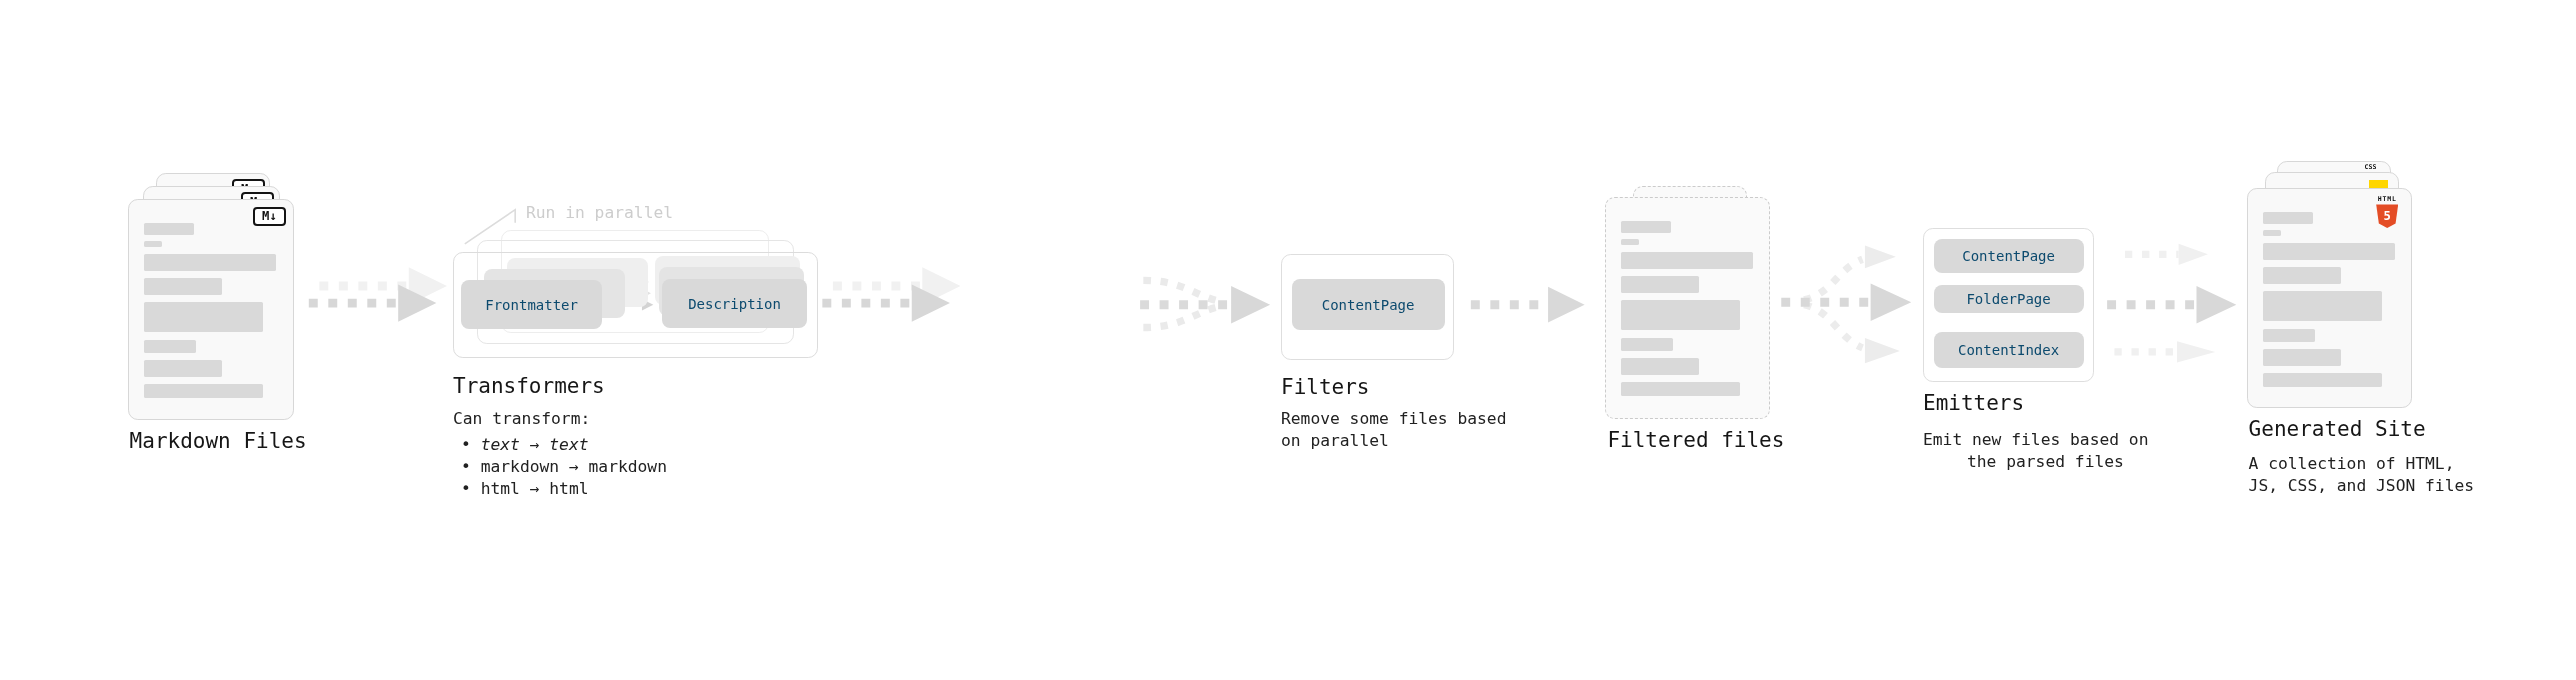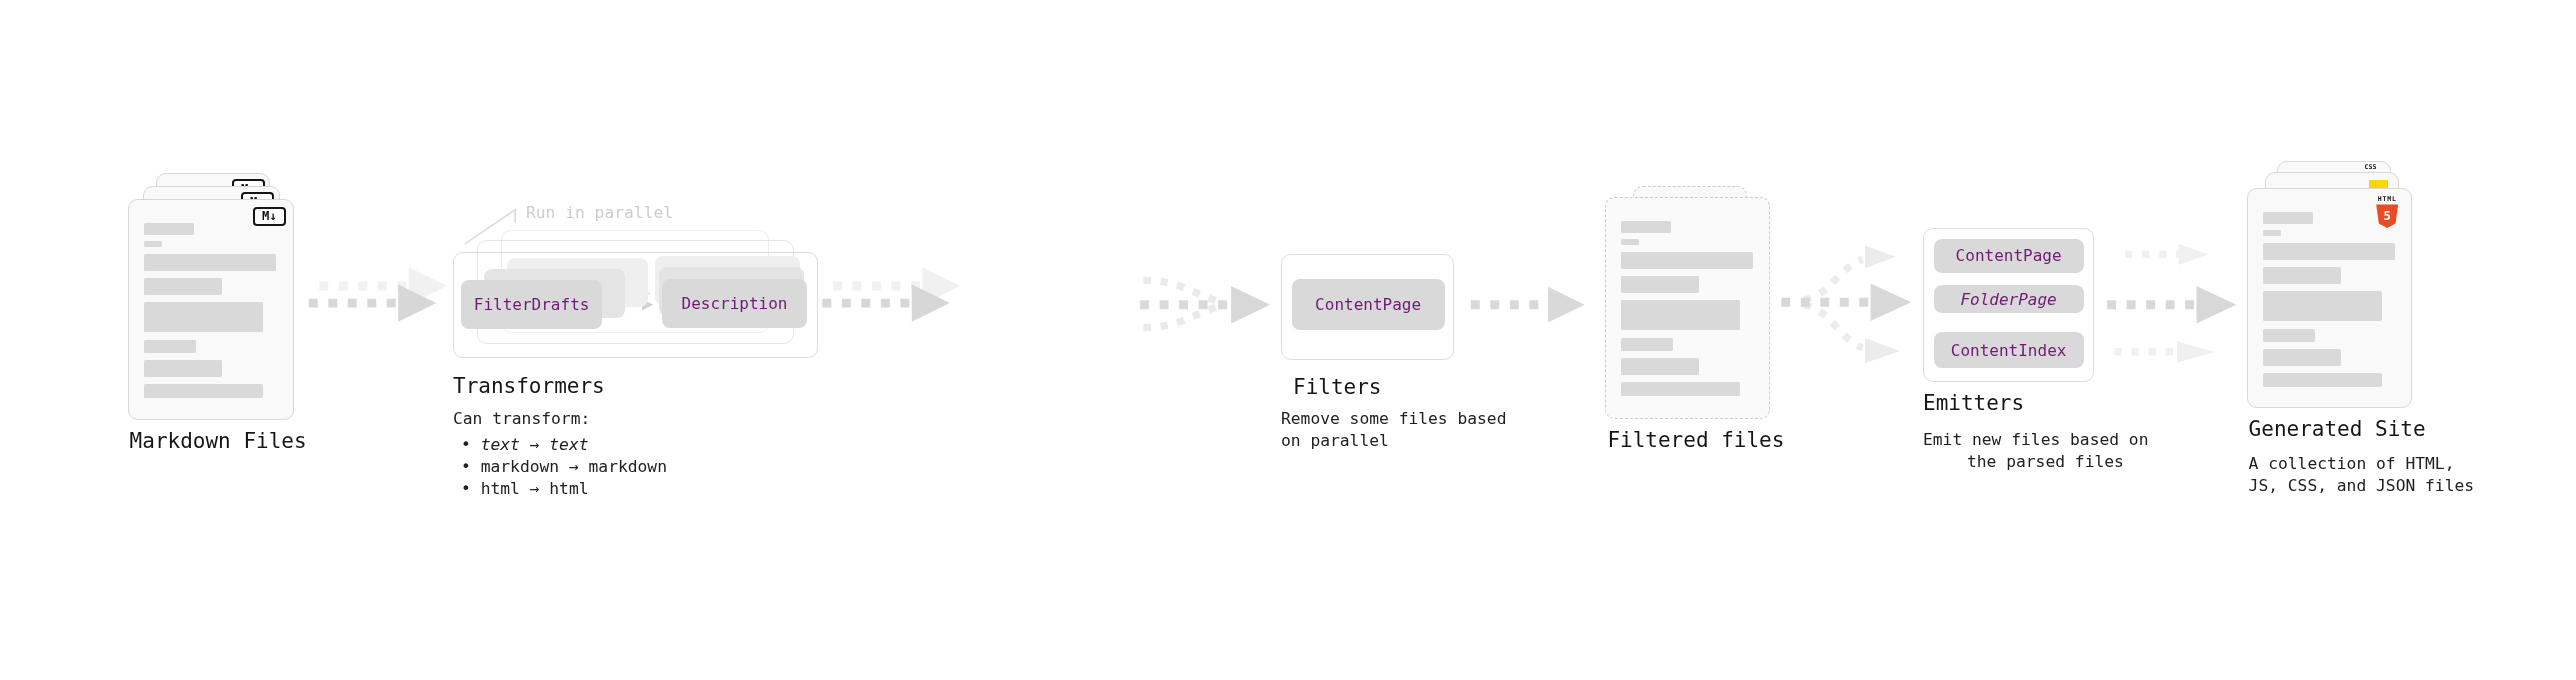--- a/index.html
+++ b/index.html
@@ -28,7 +28,7 @@
   .frame.l2{border-color:#ededed;}
   .panel{position:absolute;border:1.6px solid #dedede;border-radius:9.8px;background:#ffffff;box-sizing:border-box;}
   .chip{position:absolute;background:#d9d9d9;border-radius:8.1px;display:flex;align-items:center;justify-content:center;
-        font-size:16px;color:#701a75;z-index:4;white-space:nowrap;}
+        font-size:14px;color:#0c4a6e;z-index:4;white-space:nowrap;}
   .ghost1{background:#e4e4e4;z-index:3;}
   .ghost2{background:#efefef;z-index:2;}
   .md-badge{position:absolute;top:6.5px;right:7.3px;width:32.5px;height:19.5px;border:2.4px solid #141414;border-radius:4.1px;

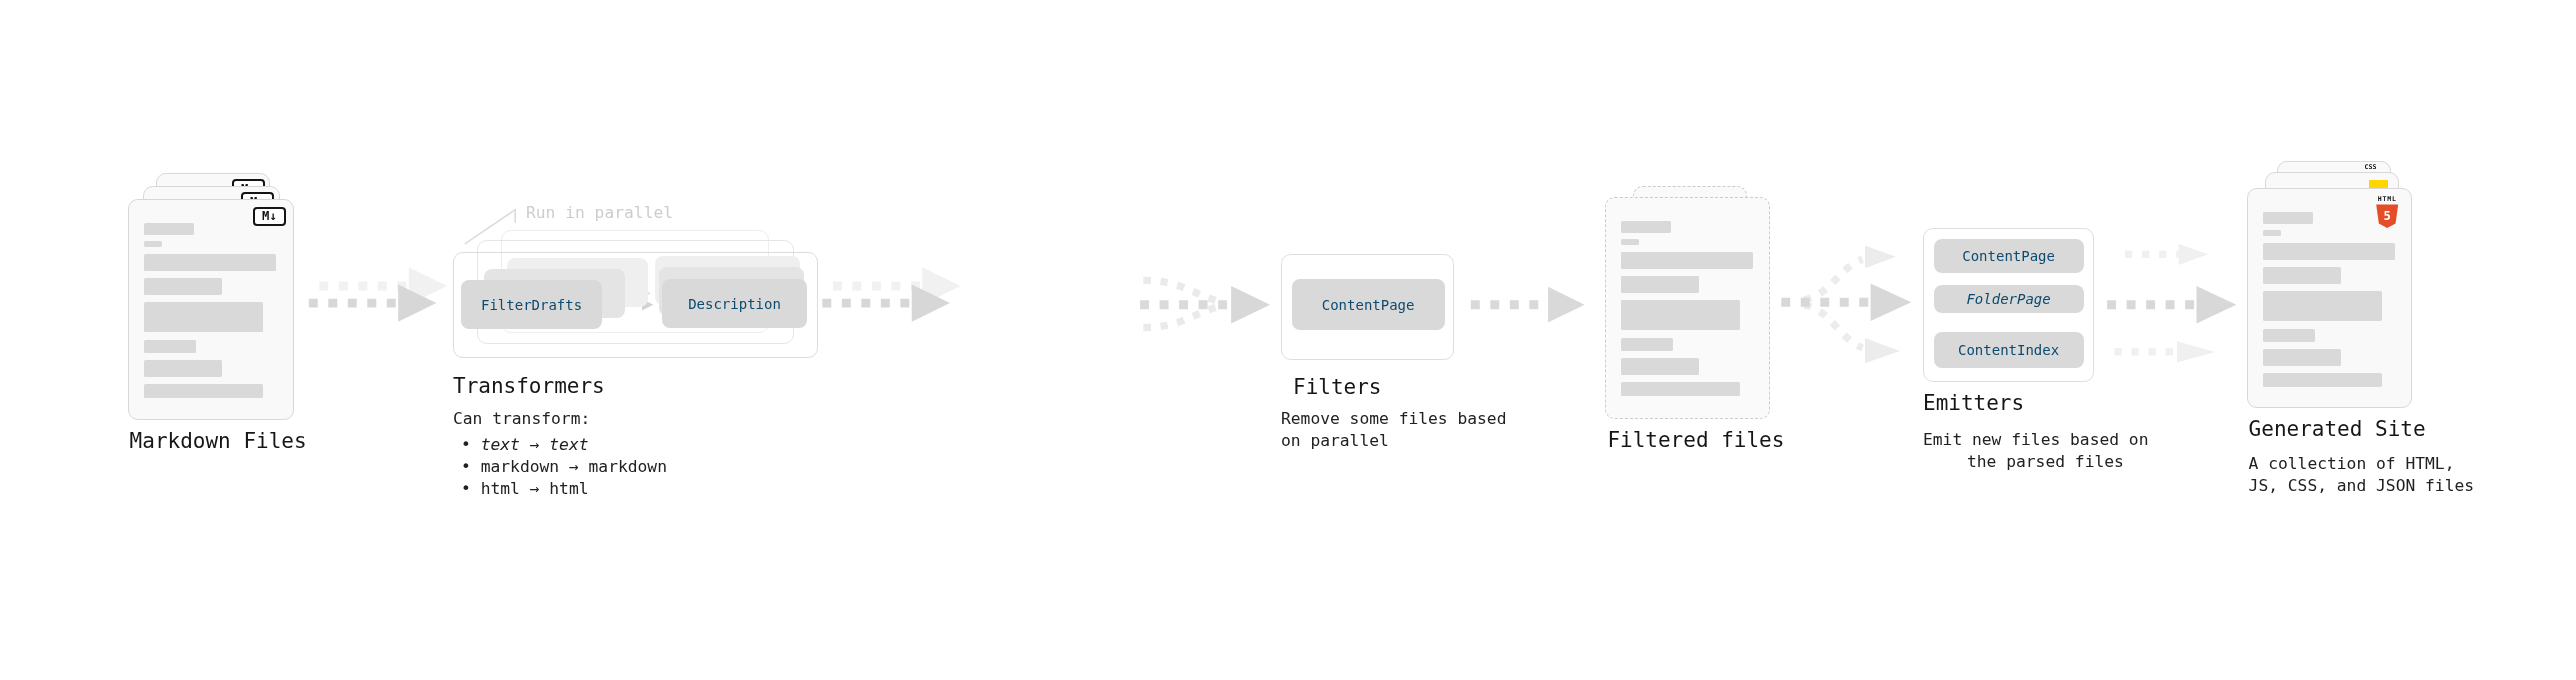--- a/index.html
+++ b/index.html
@@ -149,7 +149,7 @@
 
     <div class="chip ghost2" style="left:54px;top:55px;width:141px;height:49px;"></div>
     <div class="chip ghost1" style="left:31px;top:66px;width:141px;height:49px;"></div>
-    <div class="chip" style="left:8.1px;top:77px;width:141px;height:49px;">FilterDrafts</div>
+    <div class="chip" style="left:8.1px;top:77px;width:141px;height:49px;">Frontmatter</div>
 
     <div class="chip ghost2" style="left:202px;top:53px;width:145px;height:49px;"></div>
     <div class="chip ghost1" style="left:206px;top:64px;width:145px;height:49px;"></div>

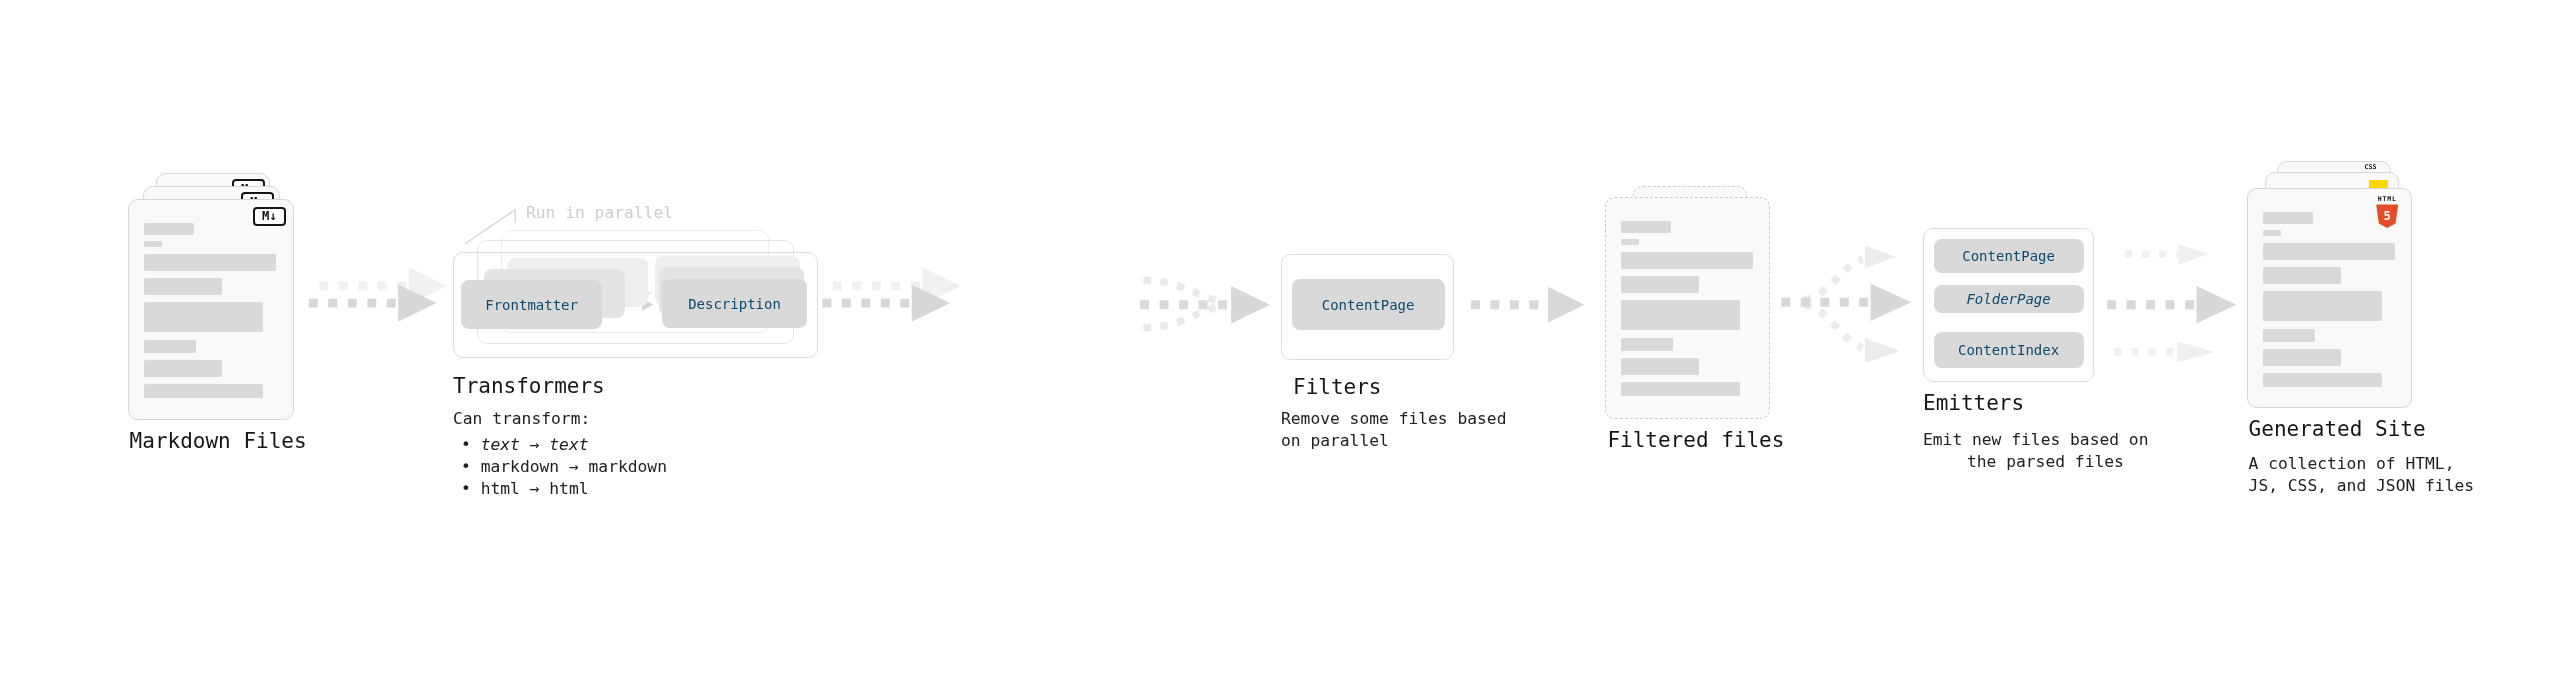--- a/index.html
+++ b/index.html
@@ -191,7 +191,7 @@
   <div class="node" style="left:1923px;top:228px;width:244px;height:260px;">
     <div class="panel" style="left:0px;top:0px;width:171px;height:154px;"></div>
     <div class="chip" style="left:10.6px;top:10.6px;width:150px;height:34px;">ContentPage</div>
-    <div class="chip" style="left:10.6px;top:57px;width:150px;height:28px;font-style:italic;">FolderPage</div>
+    <div class="chip" style="left:10.6px;top:57px;width:150px;height:28px;">FolderPage</div>
     <div class="chip" style="left:10.6px;top:104px;width:150px;height:36px;">ContentIndex</div>
     <div class="title" style="left:0px;top:163px;">Emitters</div>
     <div class="body" style="left:0px;top:202px;">Emit new files based on</div>

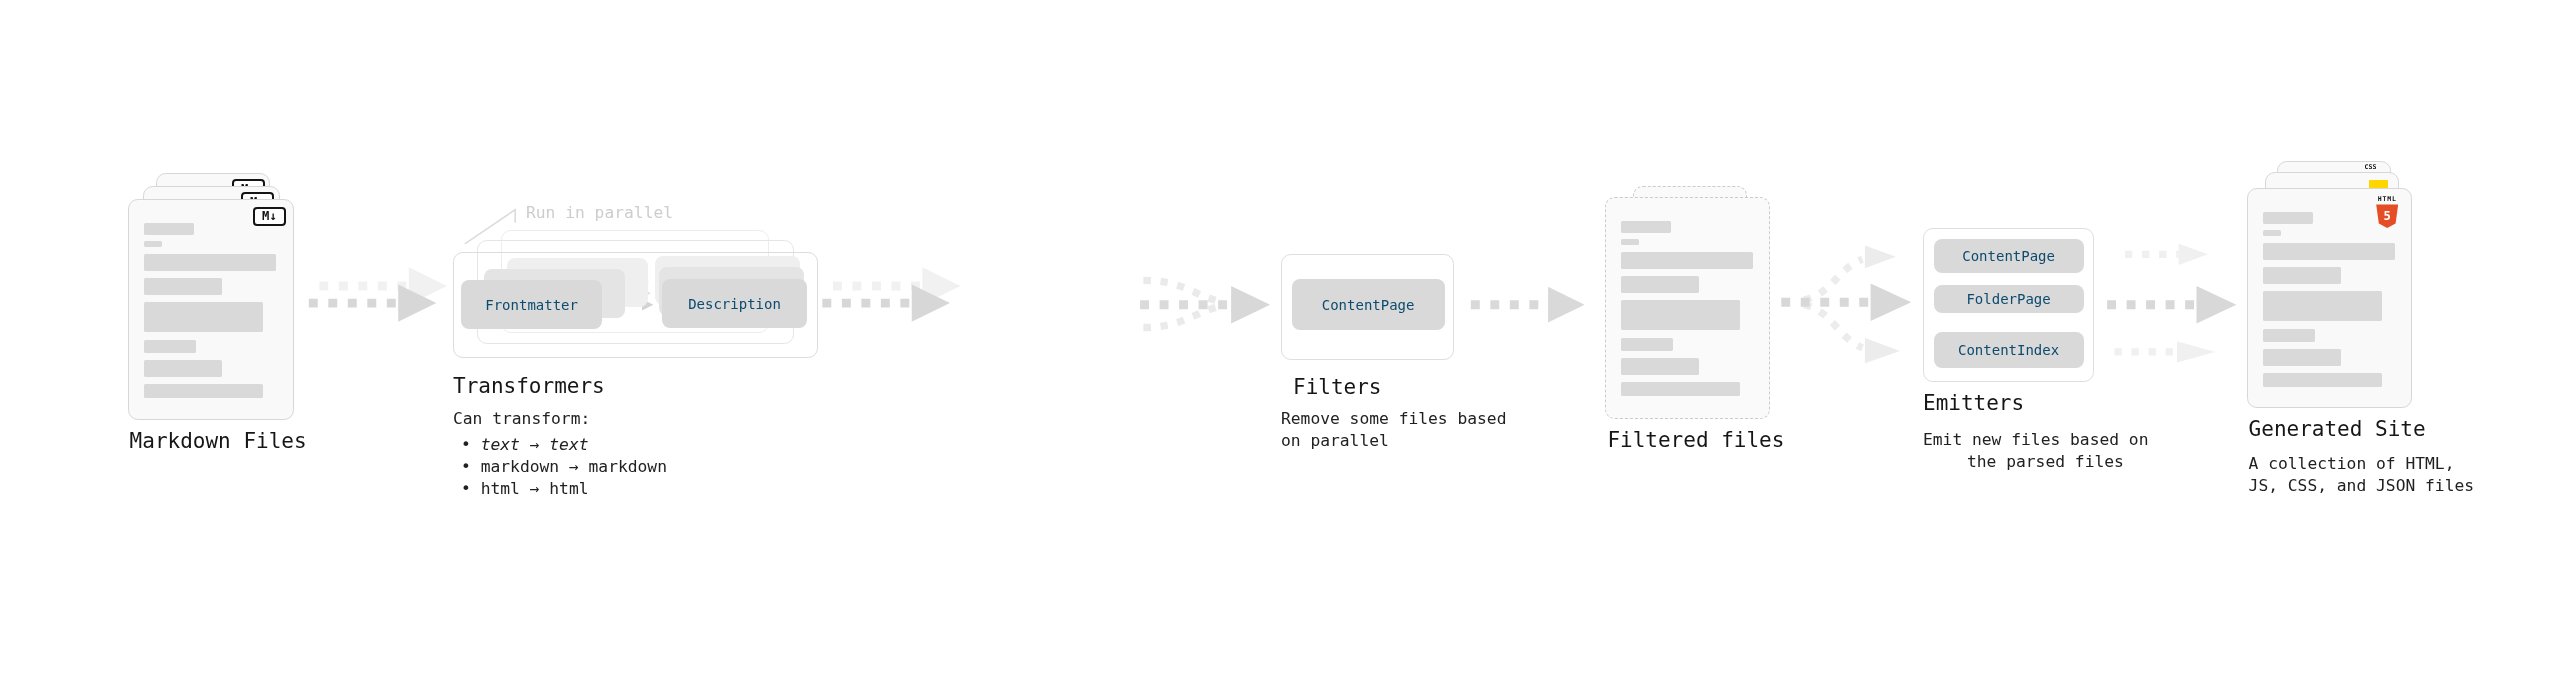--- a/index.html
+++ b/index.html
@@ -166,7 +166,7 @@
   <div class="node" style="left:1281px;top:254px;width:244px;height:211px;">
     <div class="panel" style="left:0px;top:0px;width:173px;height:106px;"></div>
     <div class="chip" style="left:10.6px;top:25px;width:153px;height:51px;">ContentPage</div>
-    <div class="title" style="left:12px;top:121px;text-align:right;">Filters</div>
+    <div class="title" style="left:0px;top:121px;text-align:right;">Filters</div>
     <div class="body" style="left:0px;top:155px;">Remove some files based</div>
     <div class="body" style="left:0px;top:177px;">on parallel</div>
   </div>

